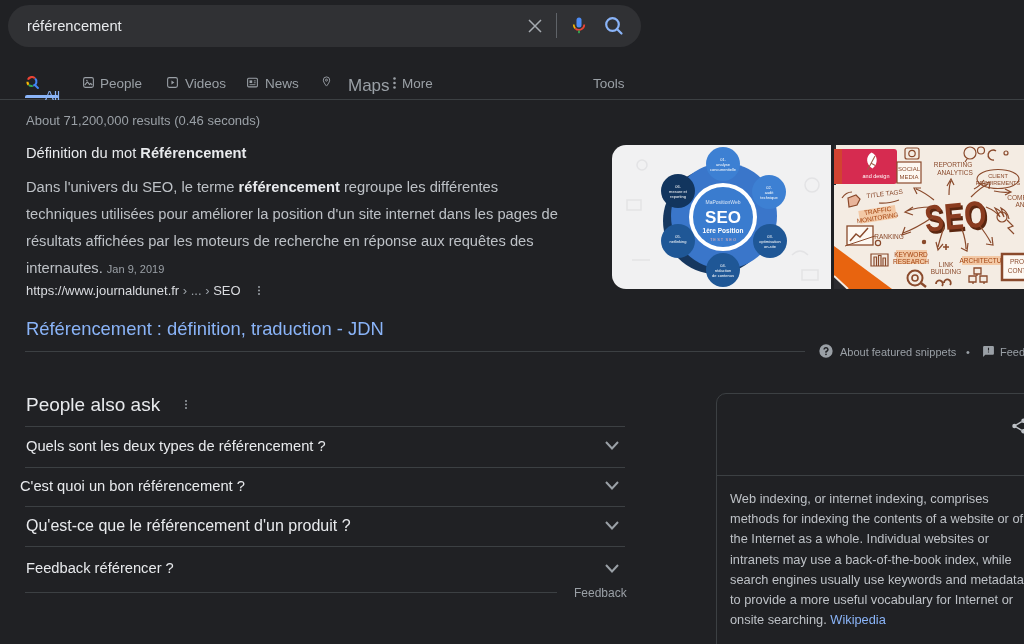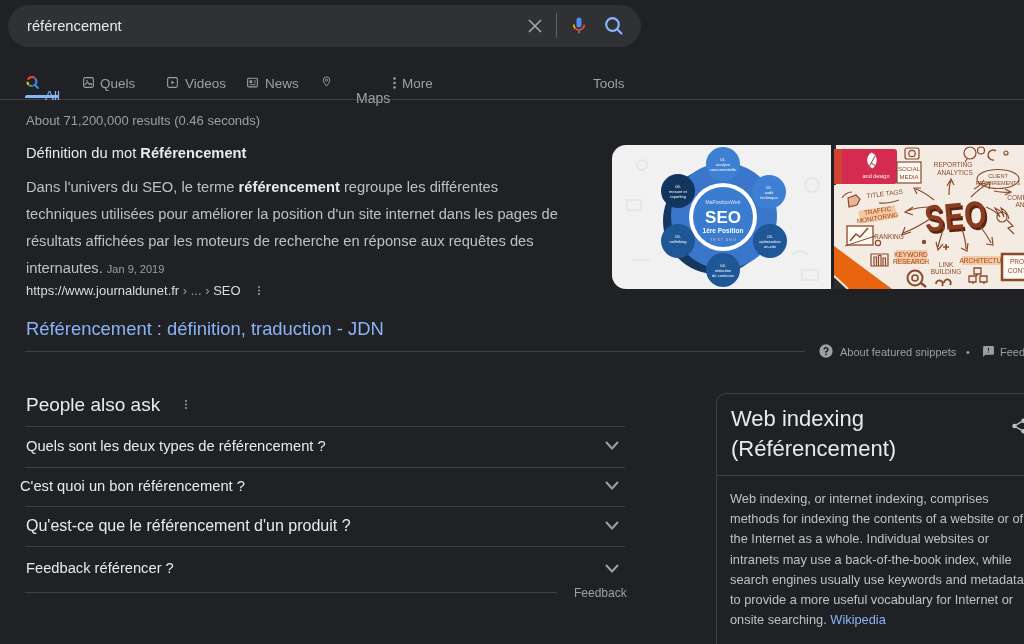--- a/index.html
+++ b/index.html
@@ -53,7 +53,7 @@
   <path d="M5 17l5-6 4 5 2-2.5 3 3.5" stroke-linejoin="round"></path>
   <circle cx="9" cy="8.5" r="1.4" fill="#9aa0a6" stroke="none"></circle>
 </svg>
-<span class="abs gray" style="left:100px; top:76px; font-size:13.5px;">Quels</span>
+<span class="abs gray" style="left:100px; top:76px; font-size:13.5px;">People</span>
 
 <svg class="abs" style="left:166px; top:76px;" width="13" height="13" viewBox="0 0 24 24" fill="none" stroke="#9aa0a6" stroke-width="2">
   <rect x="3" y="3" width="18" height="18" rx="3"></rect>

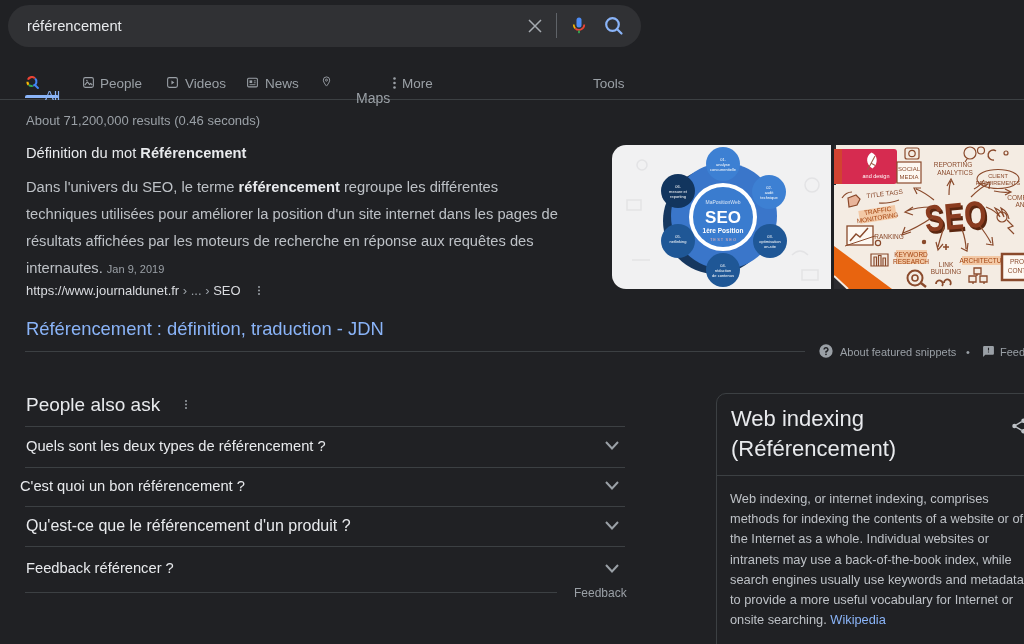--- a/index.html
+++ b/index.html
@@ -72,7 +72,7 @@
   <path d="M12 2a7 7 0 0 0-7 7c0 5 7 13 7 13s7-8 7-13a7 7 0 0 0-7-7z"></path>
   <circle cx="12" cy="9" r="2.2"></circle>
 </svg>
-<span class="abs gray" style="left:356px; top:76px; font-size:14px;margin-top:14px;">Maps</span>
+<span class="abs gray" style="left:348px; top:76px; font-size:17px;">Maps</span>
 
 <svg class="abs" style="left:391px; top:77px;" width="7" height="12" viewBox="0 0 7 12" fill="#9aa0a6">
   <circle cx="3.5" cy="1.5" r="1.3"></circle>

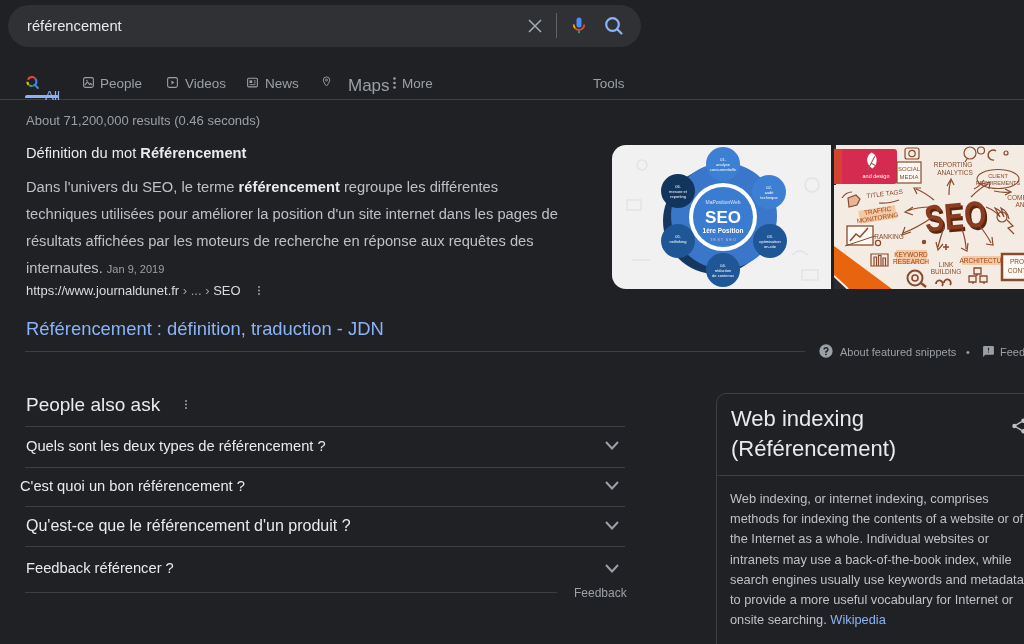--- a/index.html
+++ b/index.html
@@ -287,7 +287,6 @@
 <span class="abs gray" style="left:574px; top:586px; font-size:12px;">Feedback</span>
 
 <div class="abs" style="left:716px; top:393px; width:370px; height:320px; border:1px solid #3c4043; border-radius:10px;">
-  <div class="abs" style="left:14px; top:10px; font-size:22px; line-height:30px; color:#e8eaed;">Web indexing<br>(Référencement)</div>
   <svg class="abs" style="left:293px; top:23px;" width="18" height="18" viewBox="0 0 24 24">
     <g fill="#bdc1c6">
         <circle cx="18" cy="5" r="3"></circle>

